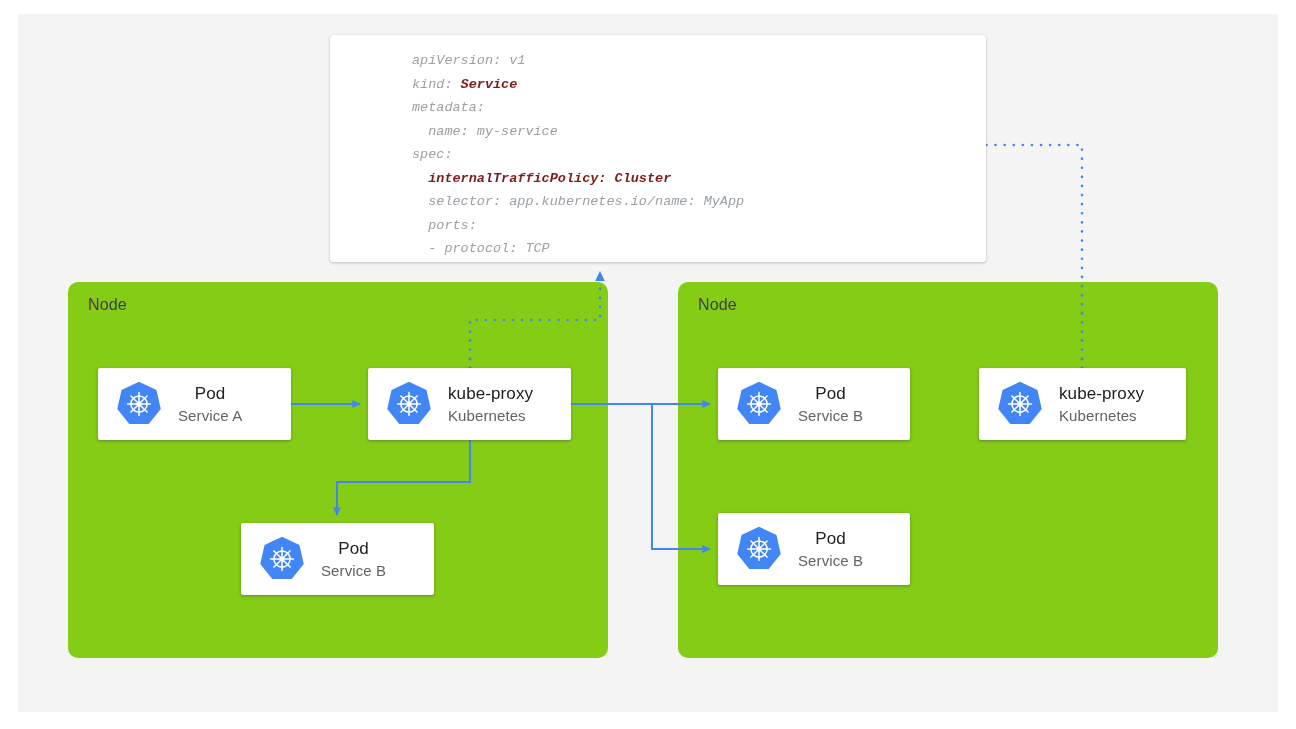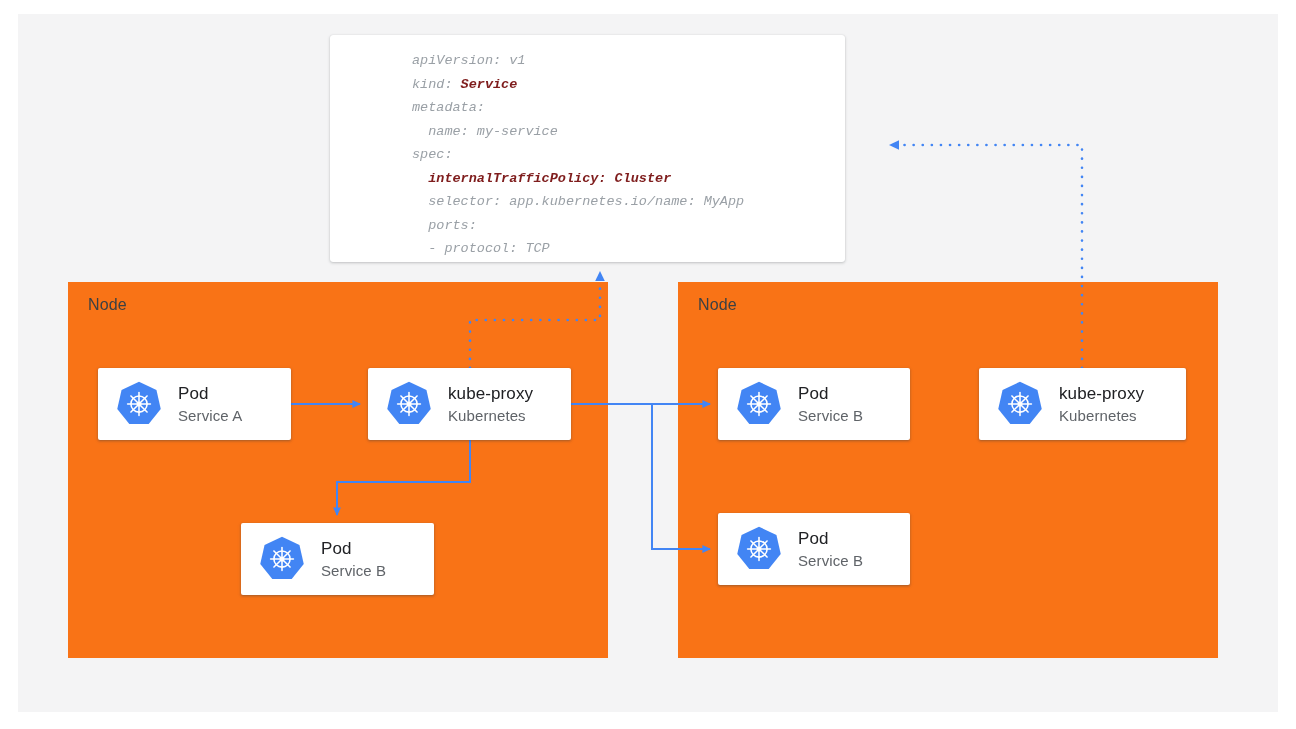--- a/index.html
+++ b/index.html
@@ -9,7 +9,7 @@
   .canvas{position:absolute;left:18px;top:14px;width:1260px;height:698px;background:#f4f4f5;}
 
   
-  .yaml-card{position:absolute;left:330px;top:35px;width:515px;height:227px;background:#ffffff;
+  .yaml-card{position:absolute;left:330px;top:35px;width:656px;height:227px;background:#ffffff;
              border-radius:3px;box-shadow:0 1px 3px rgba(60,64,67,.28),0 0 1px rgba(60,64,67,.16);
              box-sizing:border-box;overflow:hidden;}
   .yaml-body{position:absolute;left:82px;top:14px;font-family:"Liberation Mono","DejaVu Sans Mono",monospace;

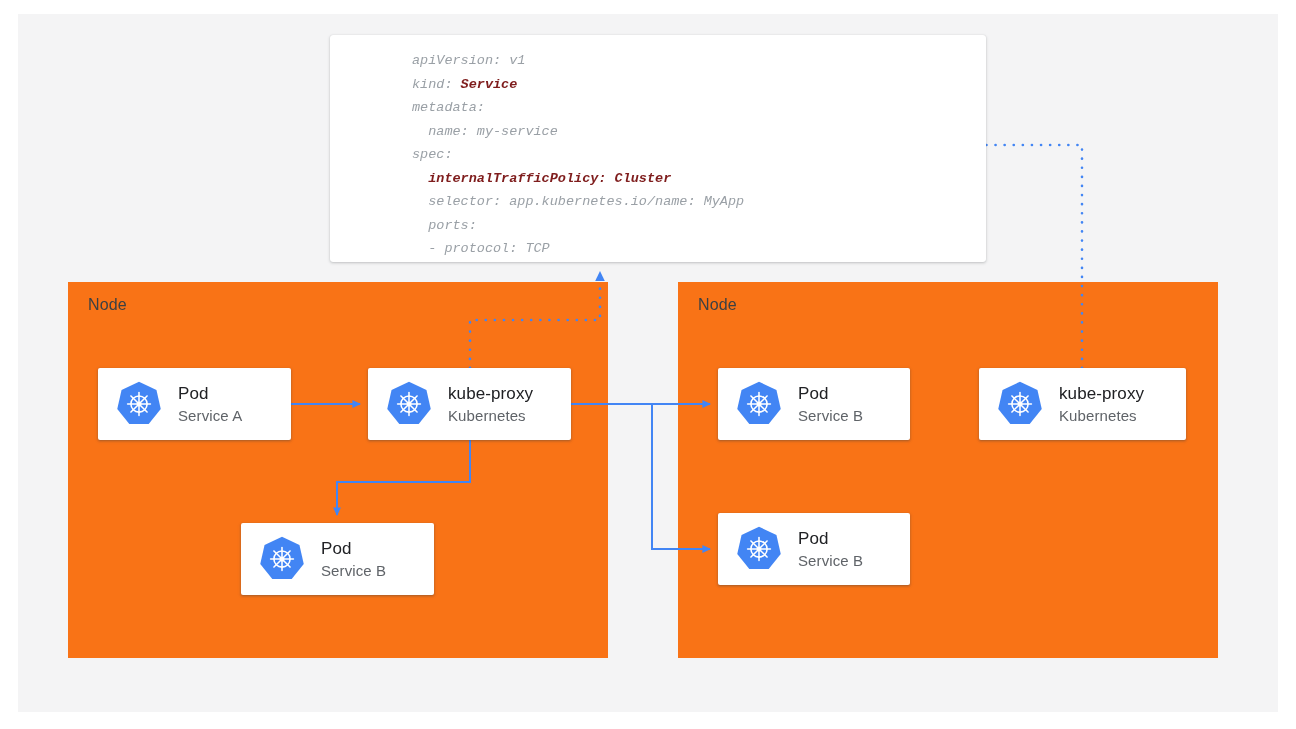--- a/index.html
+++ b/index.html
@@ -18,7 +18,7 @@
   .yaml-line b{font-weight:700;color:#7f1d1d;font-style:italic;}
 
   
-  .node{position:absolute;background:#f97316;border-radius:0;}
+  .node{position:absolute;background:#84cc16;border-radius:10px;}
   #node-left{left:68px;top:282px;width:540px;height:376px;}
   #node-right{left:678px;top:282px;width:540px;height:376px;}
   .node-label{position:absolute;left:20px;top:14px;font-size:16px;color:#3c4043;letter-spacing:.1px;}

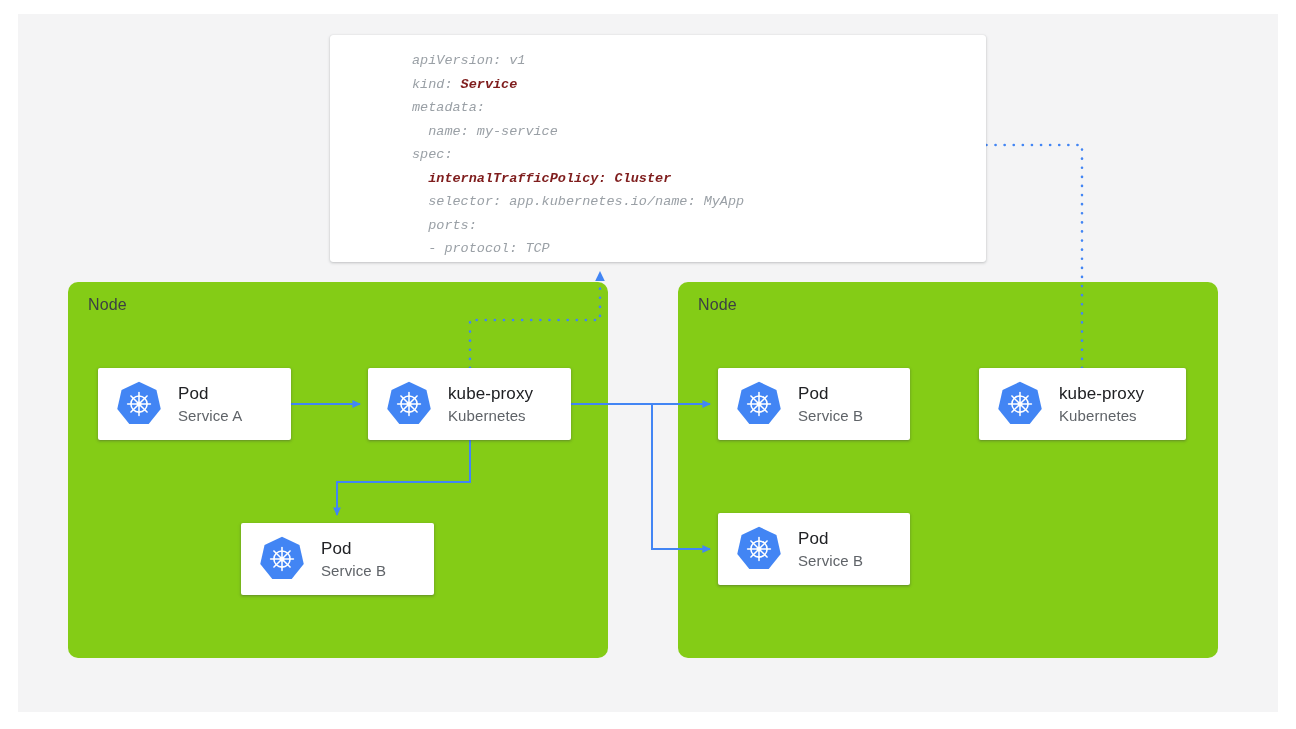--- a/index.html
+++ b/index.html
@@ -28,7 +28,7 @@
        box-shadow:0 1px 2px rgba(60,64,67,.30),0 1px 3px 1px rgba(60,64,67,.13);box-sizing:border-box;}
   .box .k8s{flex:0 0 auto;margin-left:18px;}
   .box .txt{margin-left:16px;display:flex;flex-direction:column;justify-content:center;}
-  .box .t1{font-size:17px;color:#202124;line-height:22px;letter-spacing:.1px;}
+  .box .t1{font-size:17px;color:#202124;line-height:22px;letter-spacing:.1px;text-align:center;}
   .box .t2{font-size:15px;color:#5f6368;line-height:21px;letter-spacing:.1px;}
 
   #pod-a       {left:98px; top:368px; width:193px;height:72px;}

